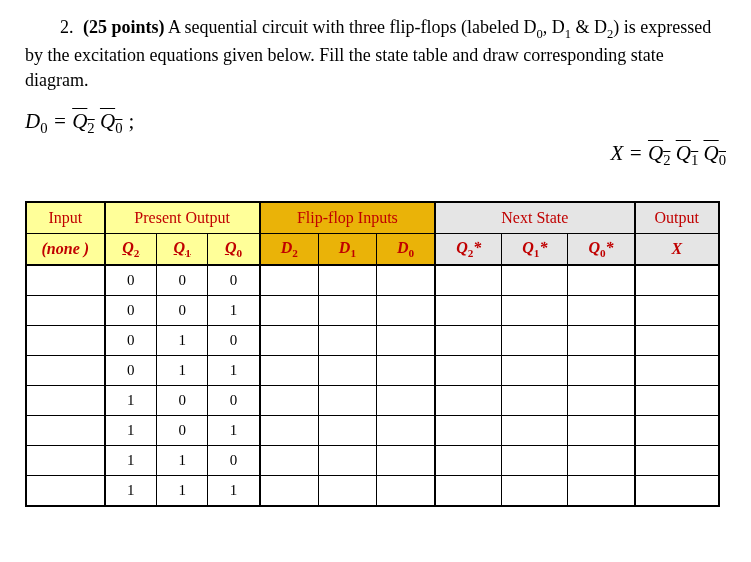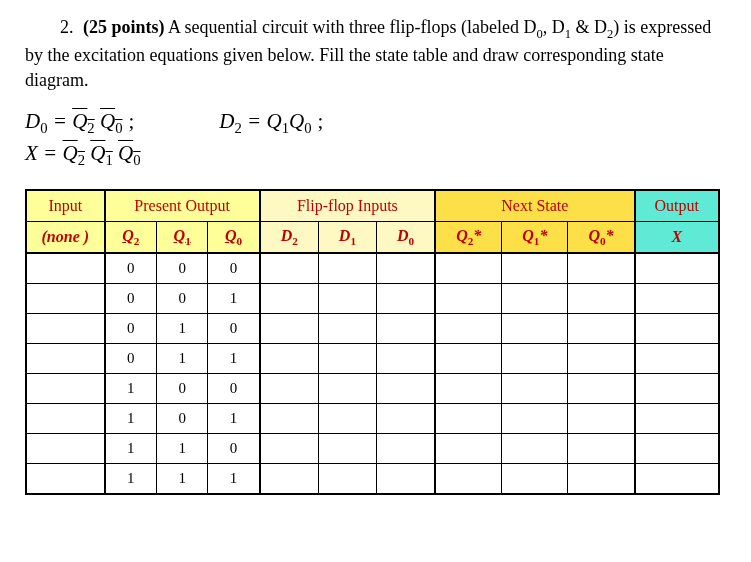--- a/index.html
+++ b/index.html
@@ -114,9 +114,6 @@
 <div class="equations-row">
   <div class="eq eq1">
     <span>D</span><sub>0</sub><span> = </span><span class="overline"><span>Q</span><sub>2</sub></span> <span class="overline"><span>Q</span><sub>0</sub></span><span class="semicolon">;</span>
-  </div>
-  <div class="eq eq3">
-    <span>D</span><sub>2</sub><span> = </span><span>Q</span><sub>1</sub><span>Q</span><sub>0</sub><span class="semicolon">;</span>
   </div>
 </div>
 

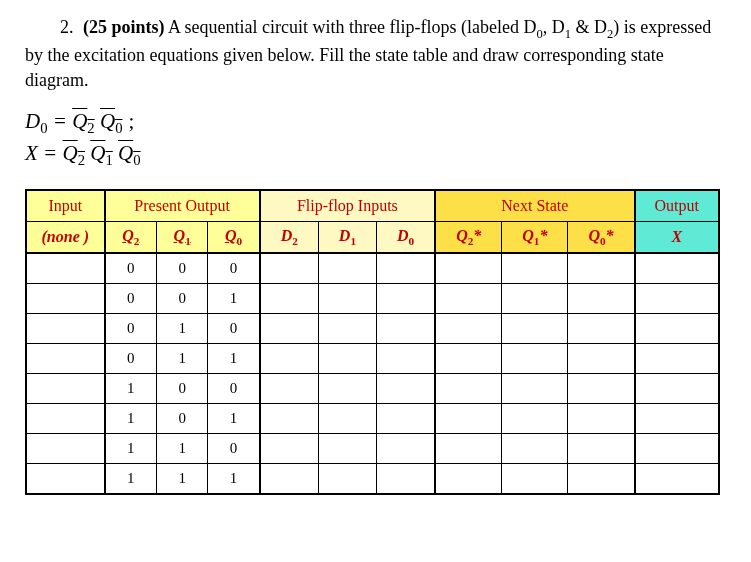--- a/index.html
+++ b/index.html
@@ -39,7 +39,8 @@
     .eq-output {
       font-size: 21px;
       font-style: italic;
-      margin-bottom: 20px;
+      margin-bottom: 32px;
+      text-align: right;
     }
     .overline {
       text-decoration: overline;

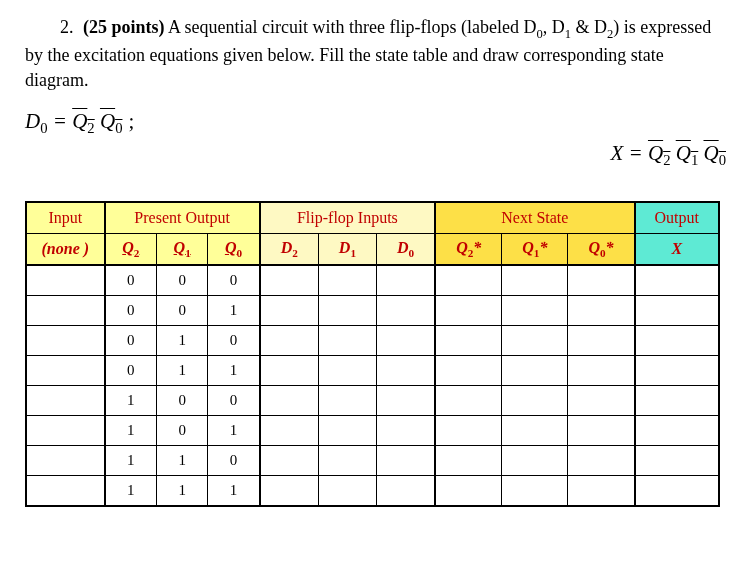--- a/index.html
+++ b/index.html
@@ -81,7 +81,7 @@
       font-weight: bold;
     }
     .bg-yellow { background: #ffff99; }
-    .bg-pink { background: #fef9c3; }
+    .bg-pink { background: #eab308; }
     .bg-blue { background: #fde047; }
     .bg-green { background: #5eead4; }
     .input-col { width: 65px; }

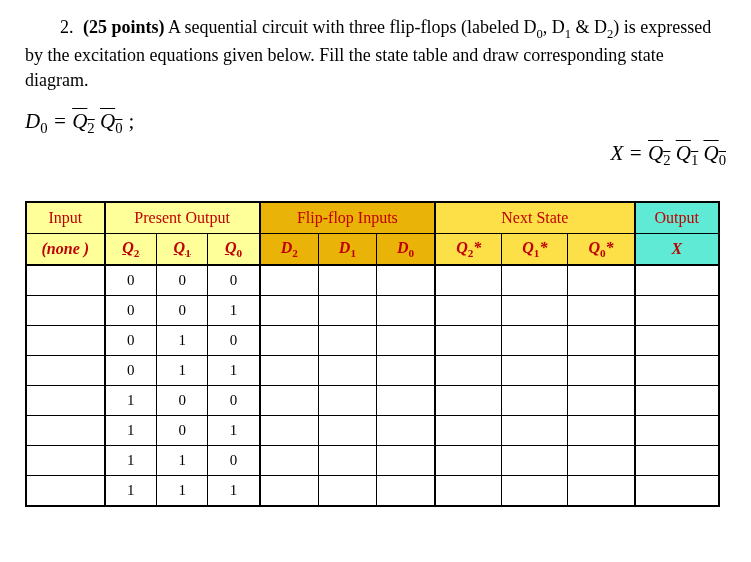--- a/index.html
+++ b/index.html
@@ -82,7 +82,7 @@
     }
     .bg-yellow { background: #ffff99; }
     .bg-pink { background: #eab308; }
-    .bg-blue { background: #fde047; }
+    .bg-blue { background: #e5e5e5; }
     .bg-green { background: #5eead4; }
     .input-col { width: 65px; }
     .narrow { width: 42px; text-decoration: underline; }

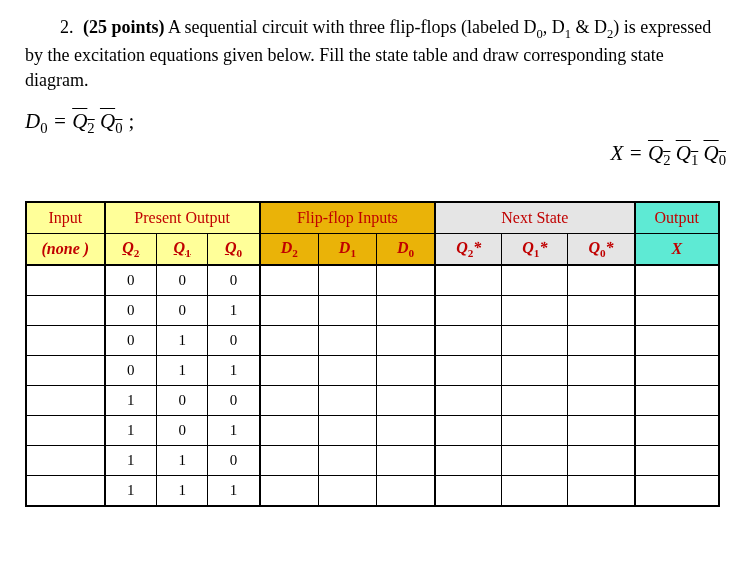--- a/index.html
+++ b/index.html
@@ -83,7 +83,7 @@
     .bg-yellow { background: #ffff99; }
     .bg-pink { background: #eab308; }
     .bg-blue { background: #e5e5e5; }
-    .bg-green { background: #5eead4; }
+    .bg-green { background: #e5e5e5; }
     .input-col { width: 65px; }
     .narrow { width: 42px; text-decoration: underline; }
     .mid { width: 48px; }

